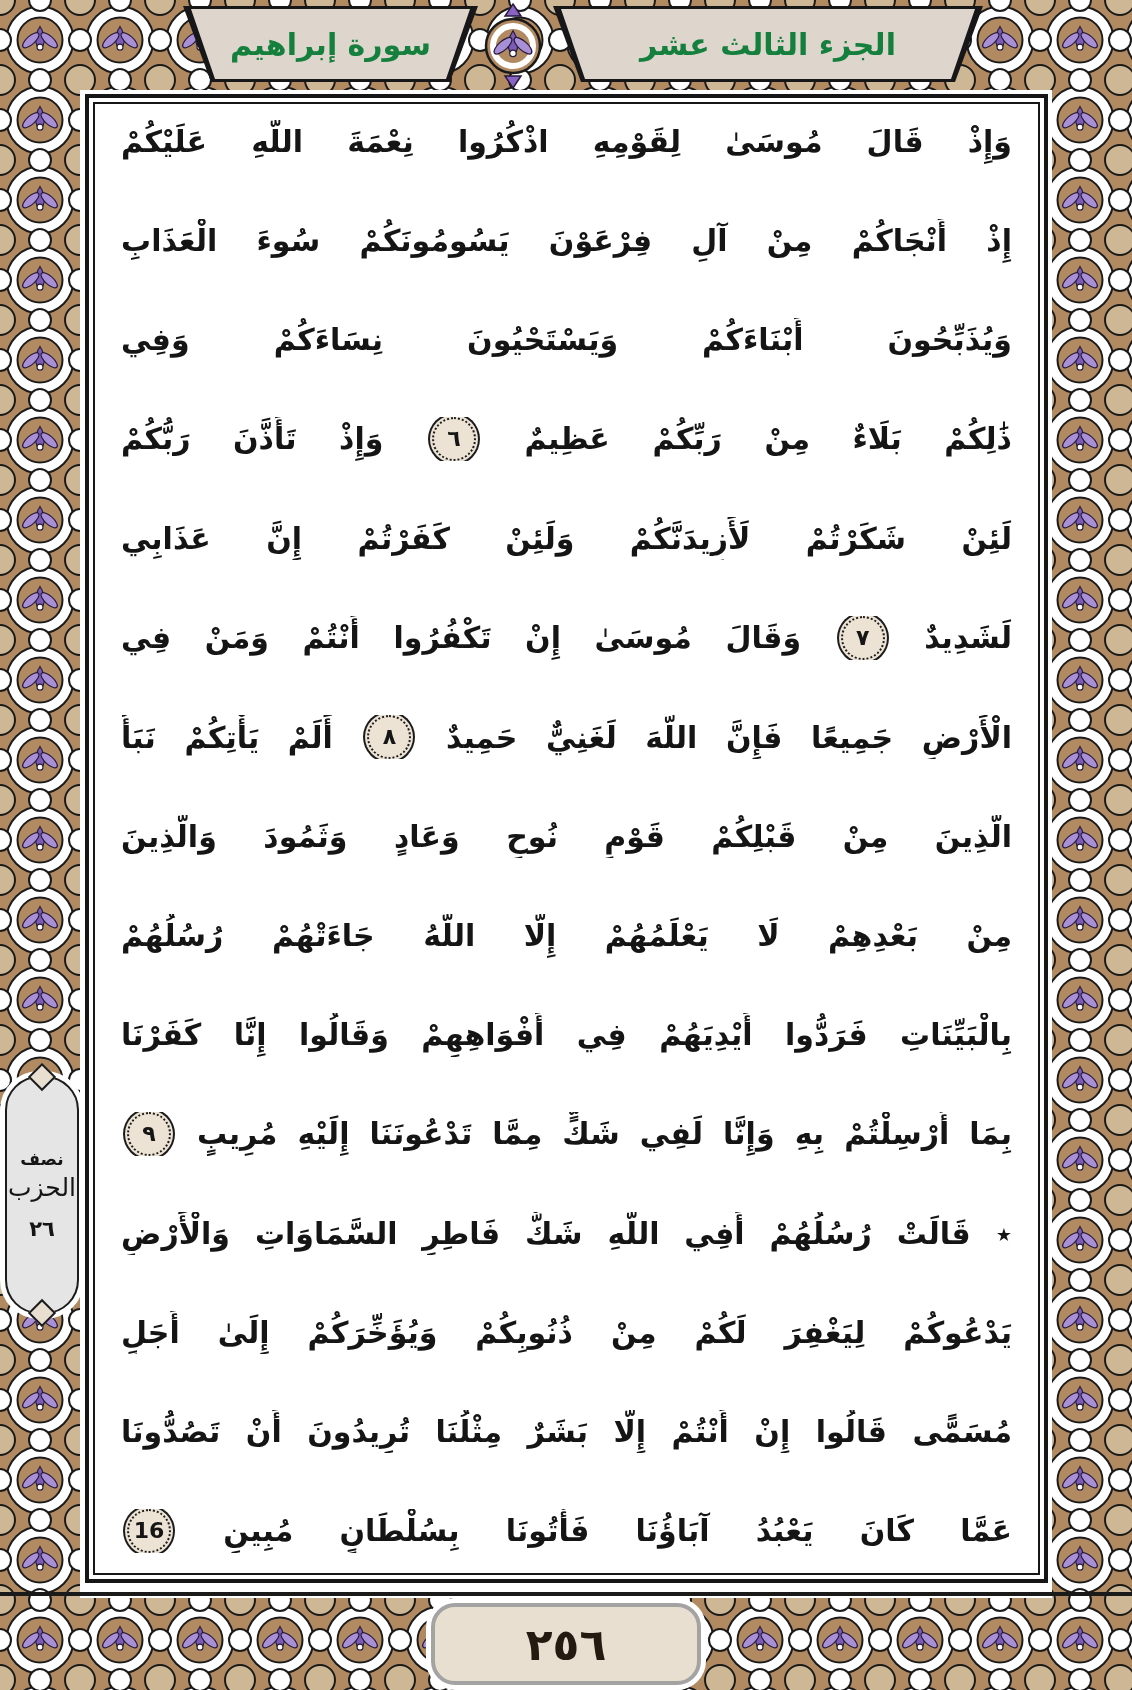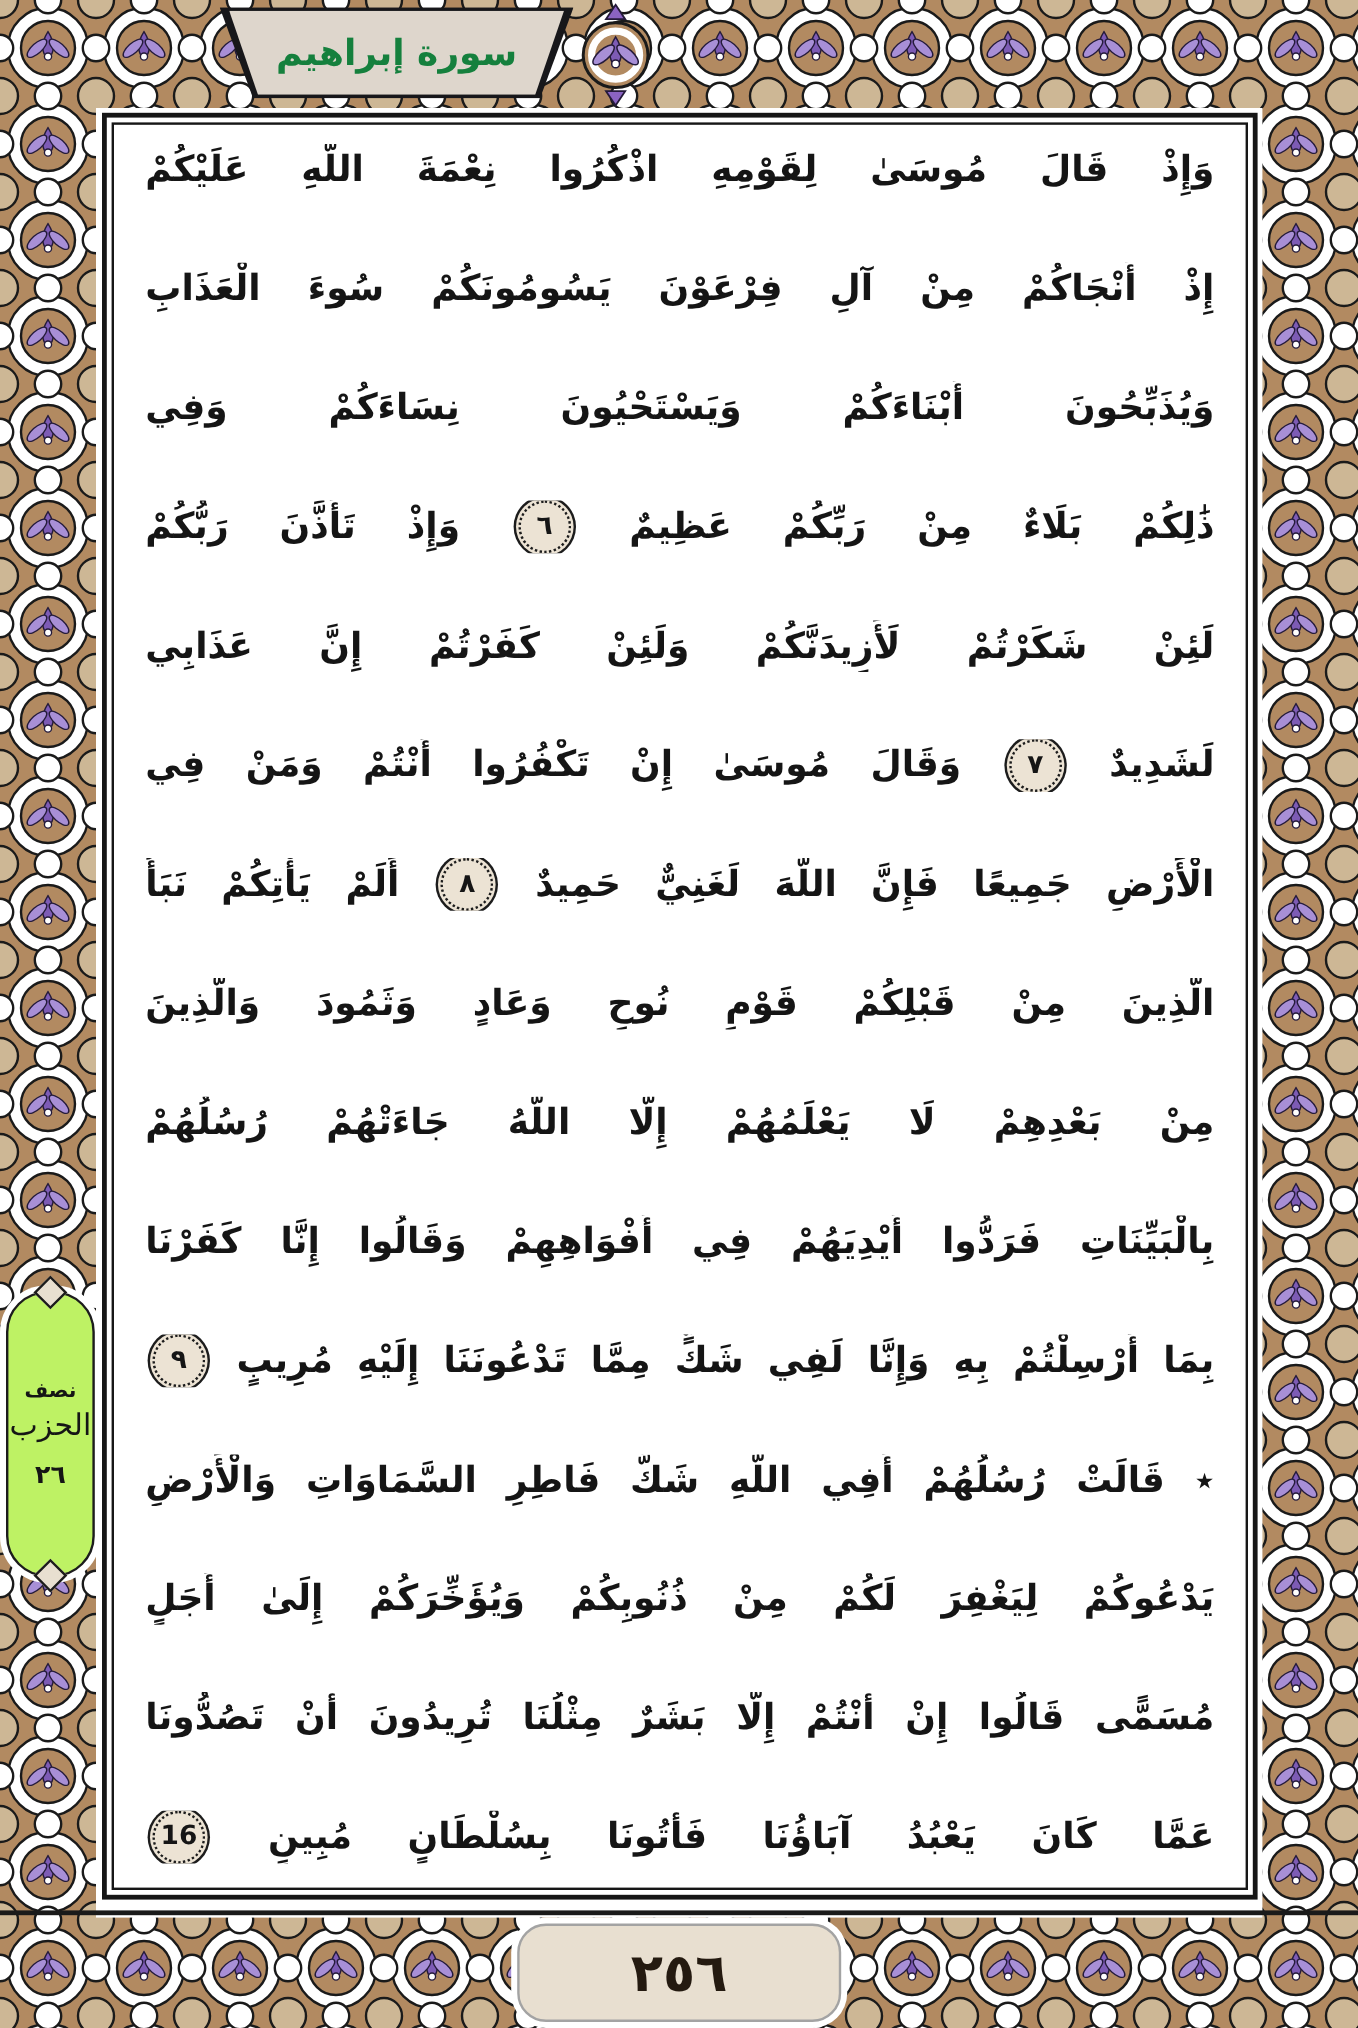--- a/index.html
+++ b/index.html
@@ -123,6 +123,11 @@
   </svg>
 
   <div class="top-band">
+    <div class="panel panel-juz">
+      <div class="shape"></div>
+      <div class="fill"></div>
+      <div class="label">الجزء الثالث عشر</div>
+    </div>
     <div class="panel panel-surah">
       <div class="shape"></div>
       <div class="fill"></div>

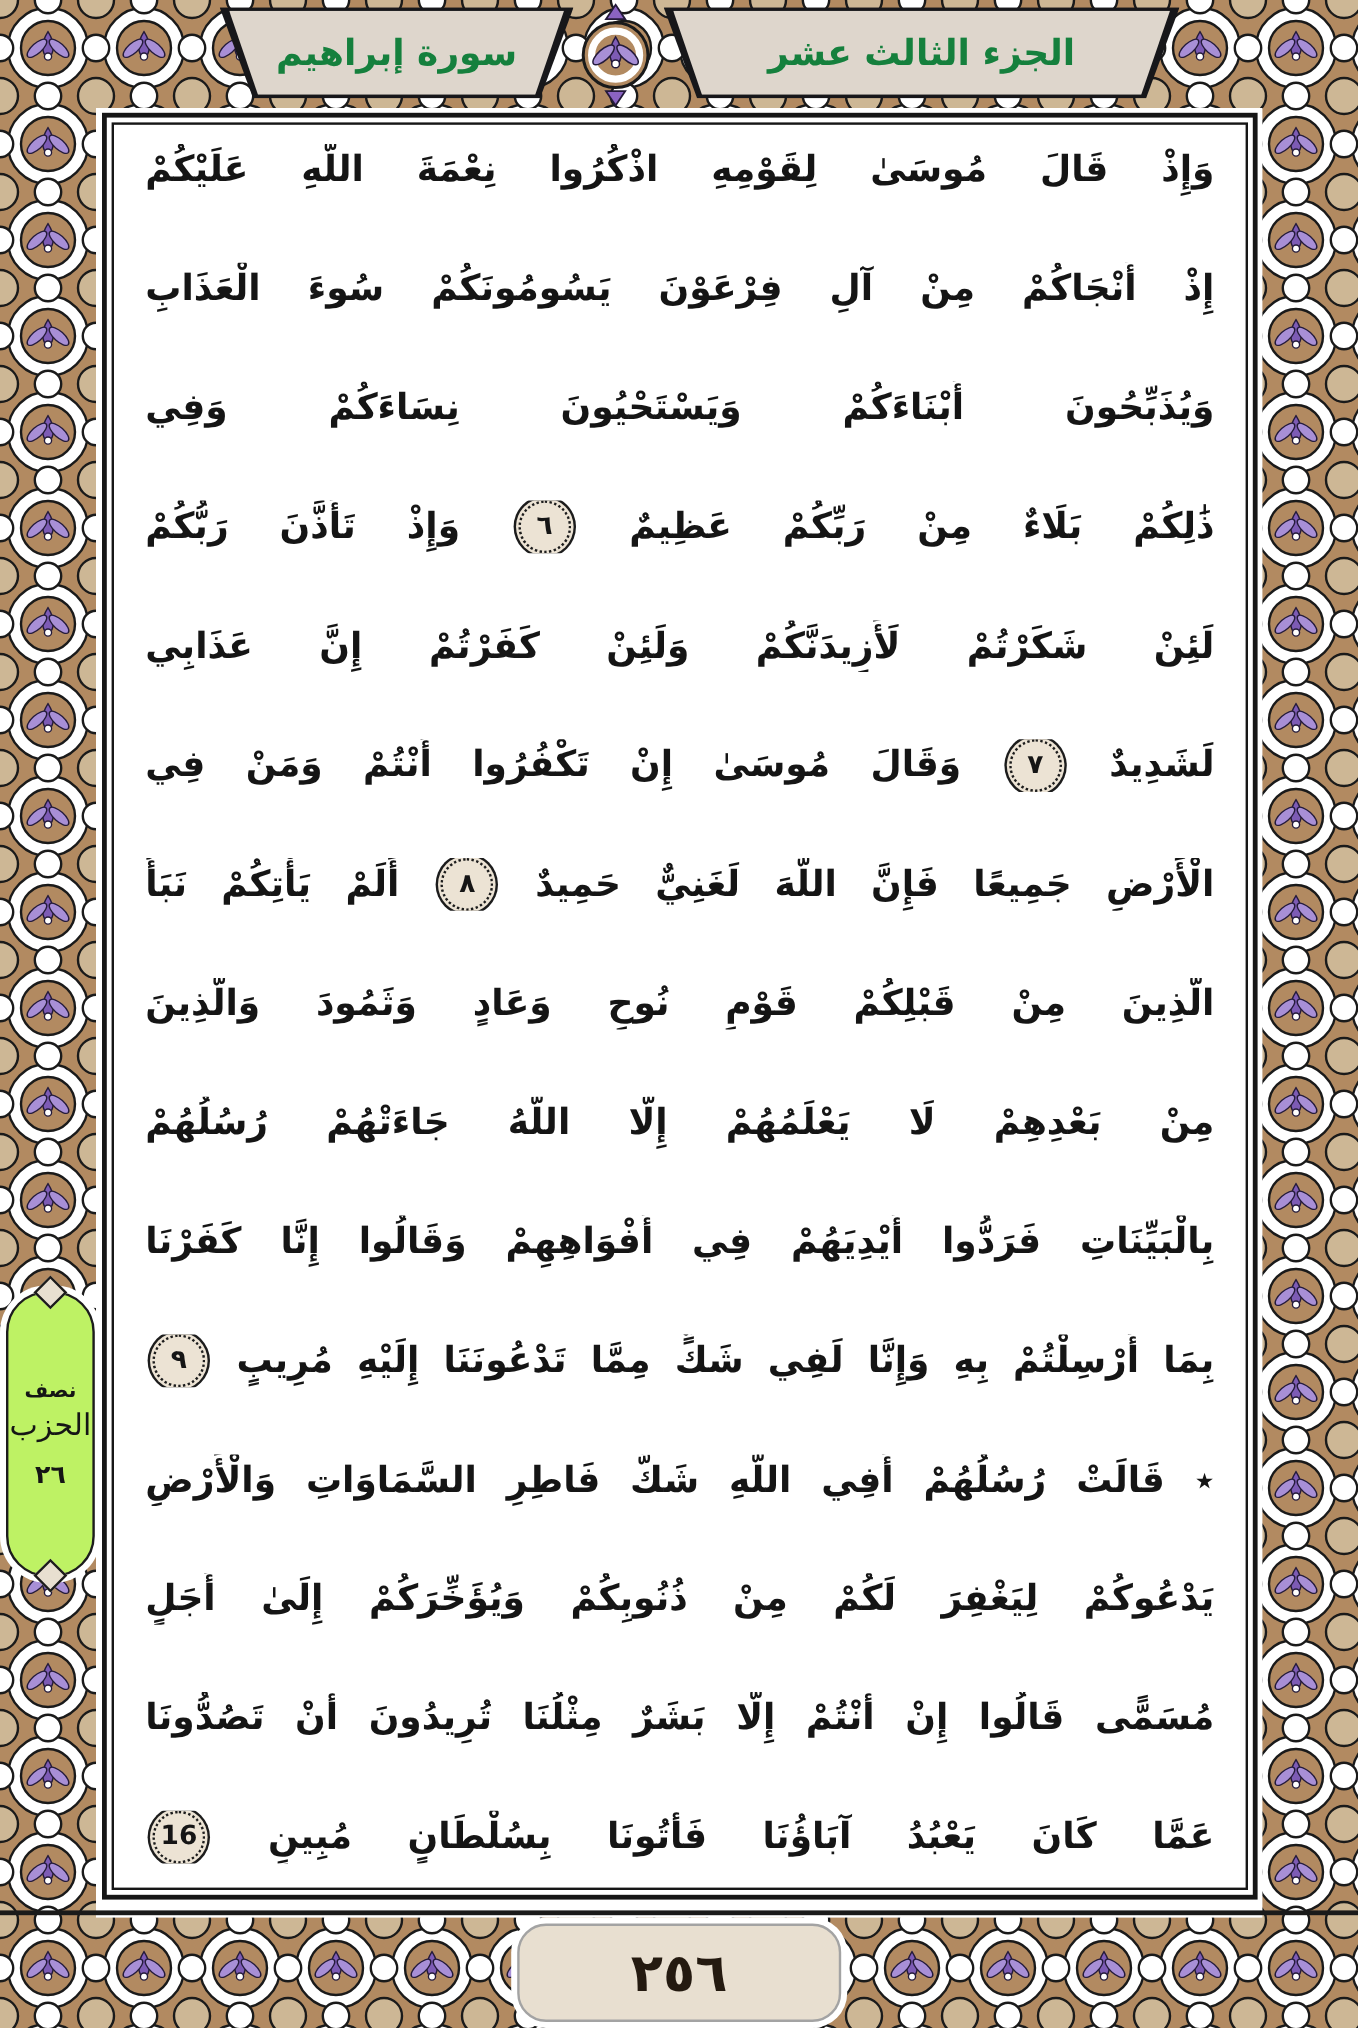--- a/index.html
+++ b/index.html
@@ -60,7 +60,7 @@
   
   .hizb{
     position:absolute;left:5px;top:1076px;width:74px;height:238px;z-index:3;
-    background:#bef264;border:2.5px solid #1c1c1c;border-radius:34px;box-sizing:border-box;
+    background:#e5e5e5;border:2.5px solid #1c1c1c;border-radius:34px;box-sizing:border-box;
     box-shadow:0 0 0 5px #ffffff;
     display:flex;flex-direction:column;align-items:center;justify-content:center;gap:4px;
   }

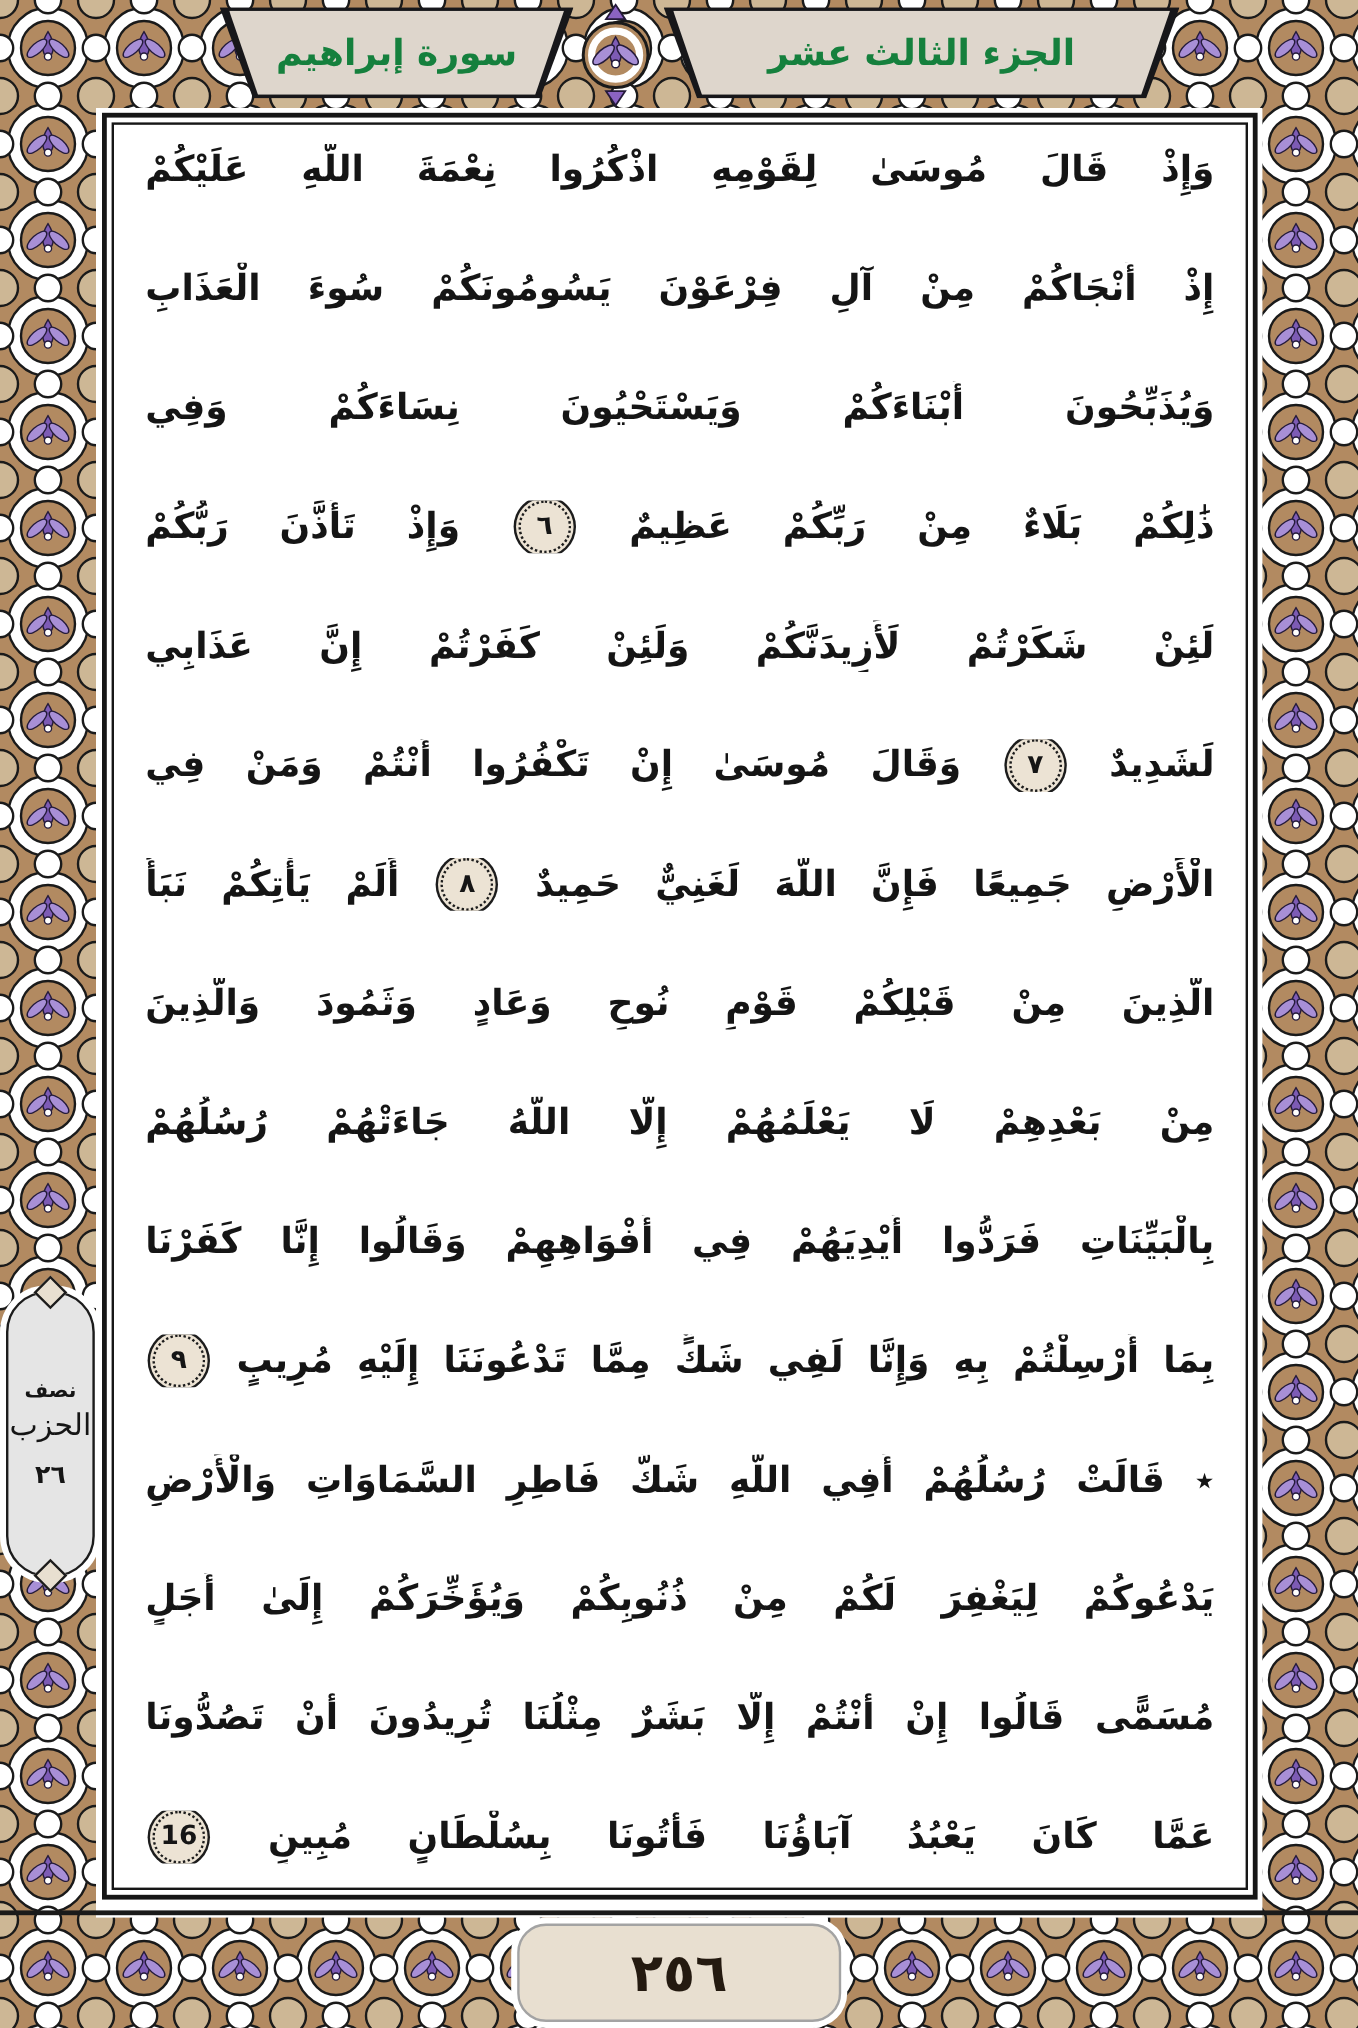--- a/index.html
+++ b/index.html
@@ -77,7 +77,7 @@
   
   .pagenum{
     position:absolute;left:431px;top:1603px;width:270px;height:82px;z-index:3;
-    background:#e8dfd0;border:2px solid #a3a3a3;border-radius:24px;box-sizing:border-box;
+    background:#e8dfd0;border:4px solid #a3a3a3;border-radius:24px;box-sizing:border-box;
     box-shadow:0 0 0 5px #ffffff;
     display:flex;align-items:center;justify-content:center;
   }

